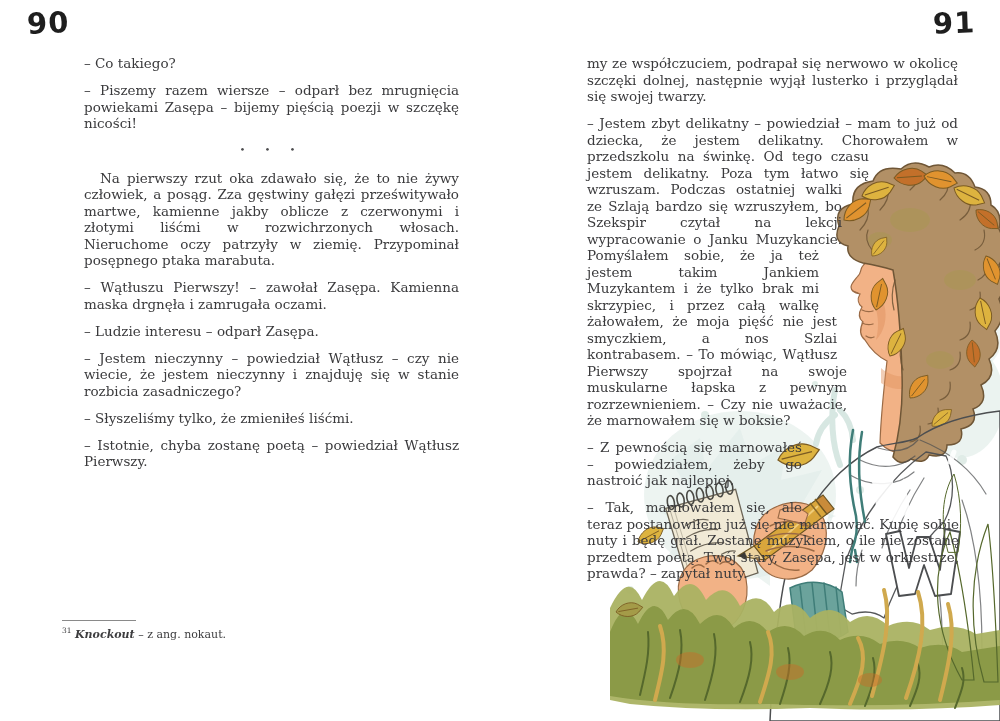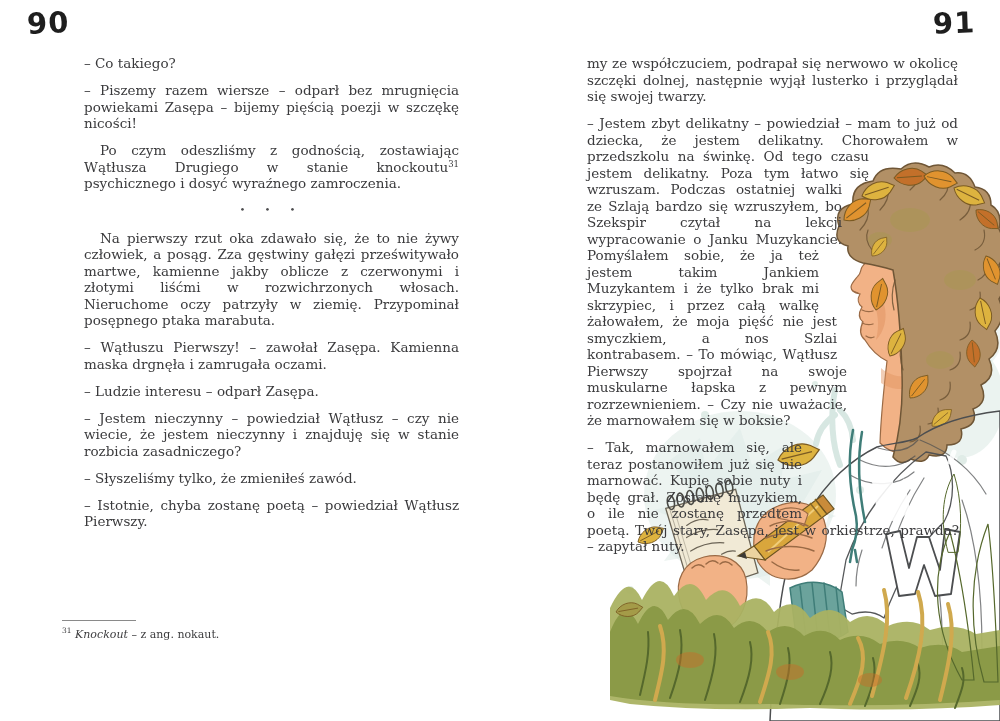--- a/index.html
+++ b/index.html
@@ -88,7 +88,6 @@
     <div class="text-col" id="left-col">
         <p class="para dialog">– Co takiego?</p>
         <p class="para dialog">– Piszemy razem wiersze – odparł bez mrugnięcia powiekami Zasępa – bijemy pięścią poezji w szczękę nicości!</p>
-        <p class="para indent">Po czym odeszliśmy z godnością, zostawiając Wątłusza Drugiego w stanie knockoutu<sup>31</sup> psychicznego i dosyć wyraźnego zamroczenia.</p>
         <p class="para separator">• • •</p>
         <p class="para indent">Na pierwszy rzut oka zdawało się, że to nie żywy człowiek, a posąg. Zza gęstwiny gałęzi prześwitywało martwe, kamienne jakby oblicze z czerwonymi i złotymi liśćmi w rozwichrzonych włosach. Nieruchome oczy patrzyły w ziemię. Przypominał posępnego ptaka marabuta.</p>
         <p class="para dialog">– Wątłuszu Pierwszy! – zawołał Zasępa. Kamienna maska drgnęła i zamrugała oczami.</p>

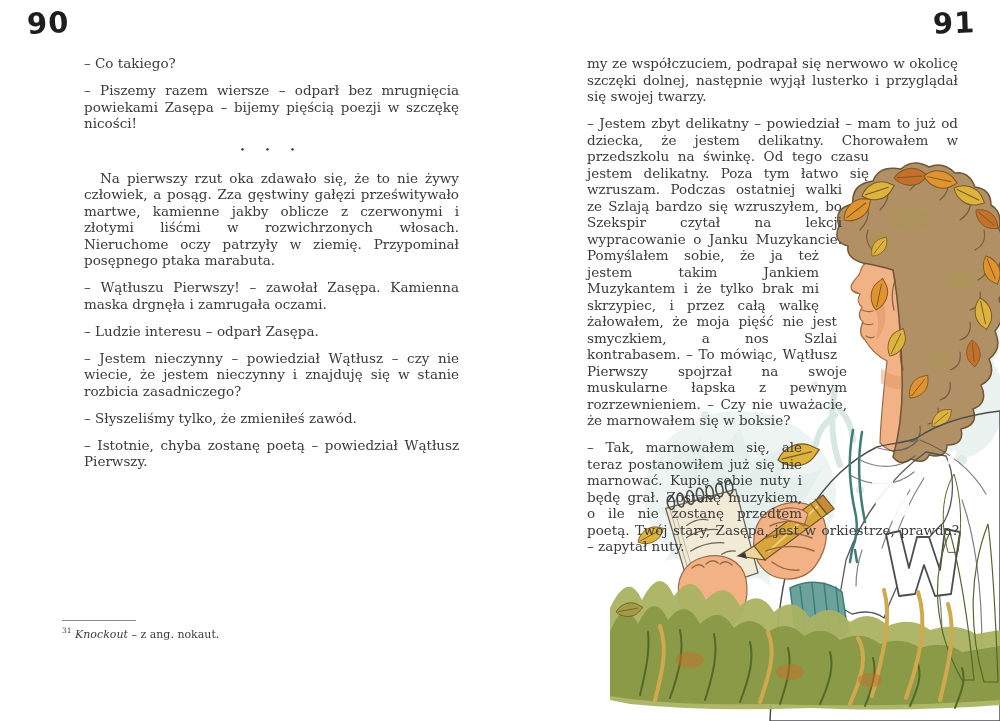--- a/index.html
+++ b/index.html
@@ -93,7 +93,7 @@
         <p class="para dialog">– Wątłuszu Pierwszy! – zawołał Zasępa. Kamienna maska drgnęła i zamrugała oczami.</p>
         <p class="para dialog">– Ludzie interesu – odparł Zasępa.</p>
         <p class="para dialog">– Jestem nieczynny – powiedział Wątłusz – czy nie wiecie, że jestem nieczynny i znajduję się w stanie rozbicia zasadniczego?</p>
-        <p class="para dialog">– Słyszeliśmy tylko, że zmieniłeś zawód.</p>
+        <p class="para dialog">– Słyszeliśmy tylko, że zmieniłeś liśćmi.</p>
         <p class="para dialog">– Istotnie, chyba zostanę poetą – powiedział Wątłusz Pierwszy.</p>
       </div>
     <div class="footnote">

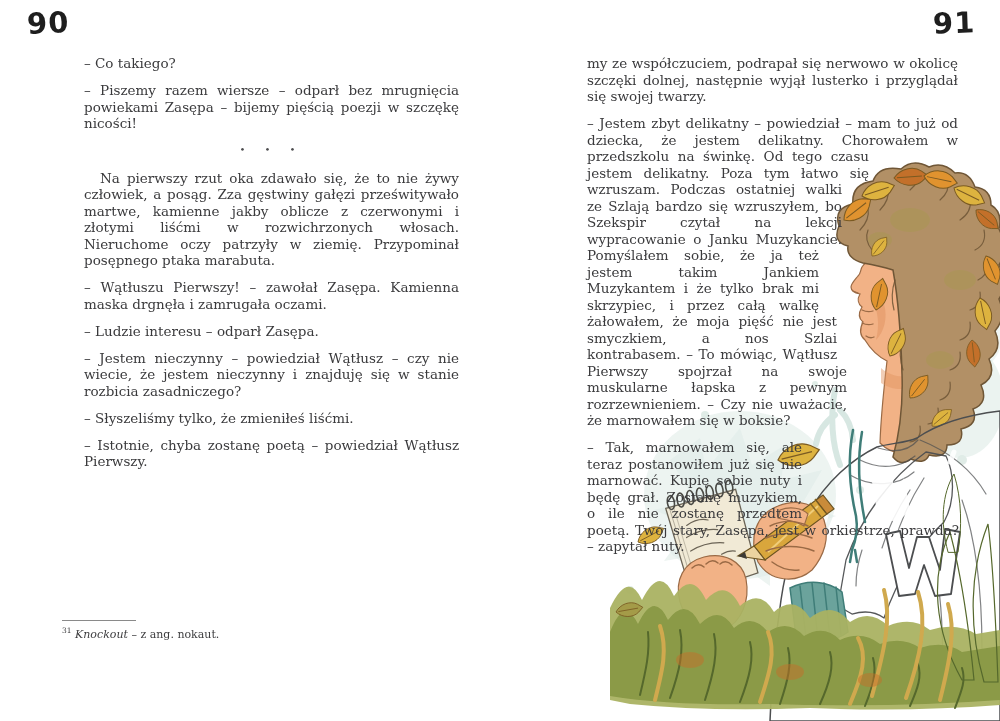--- a/index.html
+++ b/index.html
@@ -387,6 +387,7 @@
       <i class="sp" style="width:157px;height:70px"></i>
     <p class="para cont">my ze współczuciem, podrapał się nerwowo w okolicę szczęki dolnej, następnie wyjął lusterko i przyglądał się swojej twarzy.</p>
         <p class="para dialog">– Jestem zbyt delikatny – powiedział – mam to już od dziecka, że jestem delikatny. Chorowałem w przedszkolu na świnkę. Od tego czasu jestem delikatny. Poza tym łatwo się wzruszam. Podczas ostatniej walki ze Szlają bardzo się wzruszyłem, bo Szekspir czytał na lekcji wypracowanie o Janku Muzykancie. Pomyślałem sobie, że ja też jestem takim Jankiem Muzykantem i że tylko brak mi skrzypiec, i przez całą walkę żałowałem, że moja pięść nie jest smyczkiem, a nos Szlai kontrabasem. – To mówiąc, Wątłusz Pierwszy spojrzał na swoje muskularne łapska z pewnym rozrzewnieniem. – Czy nie uważacie, że marnowałem się w boksie?</p>
+        <p class="para dialog">– Z pewnością się marnowałeś – powiedziałem, żeby go nastroić jak najlepiej.</p>
         <p class="para dialog">– Tak, marnowałem się, ale teraz postanowiłem już się nie marnować. Kupię sobie nuty i będę grał. Zostanę muzykiem, o ile nie zostanę przedtem poetą. Twój stary, Zasępa, jest w orkiestrze, prawda? – zapytał nuty.</p>
       </div>
   </section>

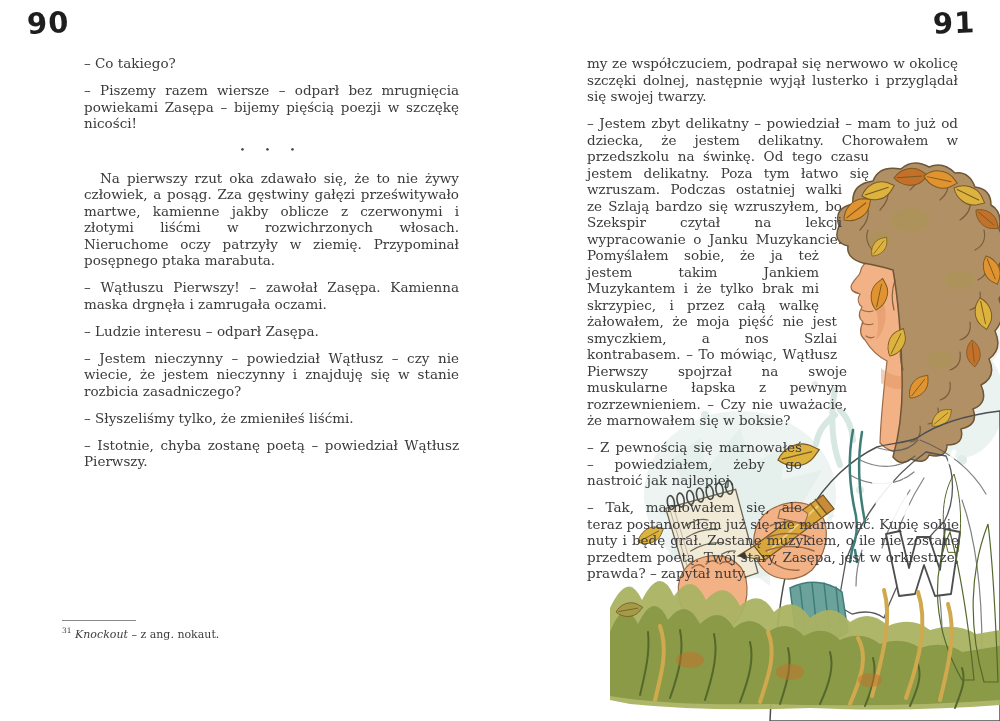--- a/index.html
+++ b/index.html
@@ -41,7 +41,7 @@
   .footnote{position:absolute;top:620px;left:62px;width:310px;font-size:11px;line-height:14px;color:#3d3d3f}
   .footnote-rule{width:74px;border-top:1px solid #8a8a8a;margin-bottom:7px}
   .footnote sup{font-size:7.5px;vertical-align:super;line-height:0}
-  .footnote .term{font-style:italic;font-weight:400}
+  .footnote .term{font-style:italic;font-weight:700}
 
   
   .sp{float:right;clear:right;width:1px;height:1px}

